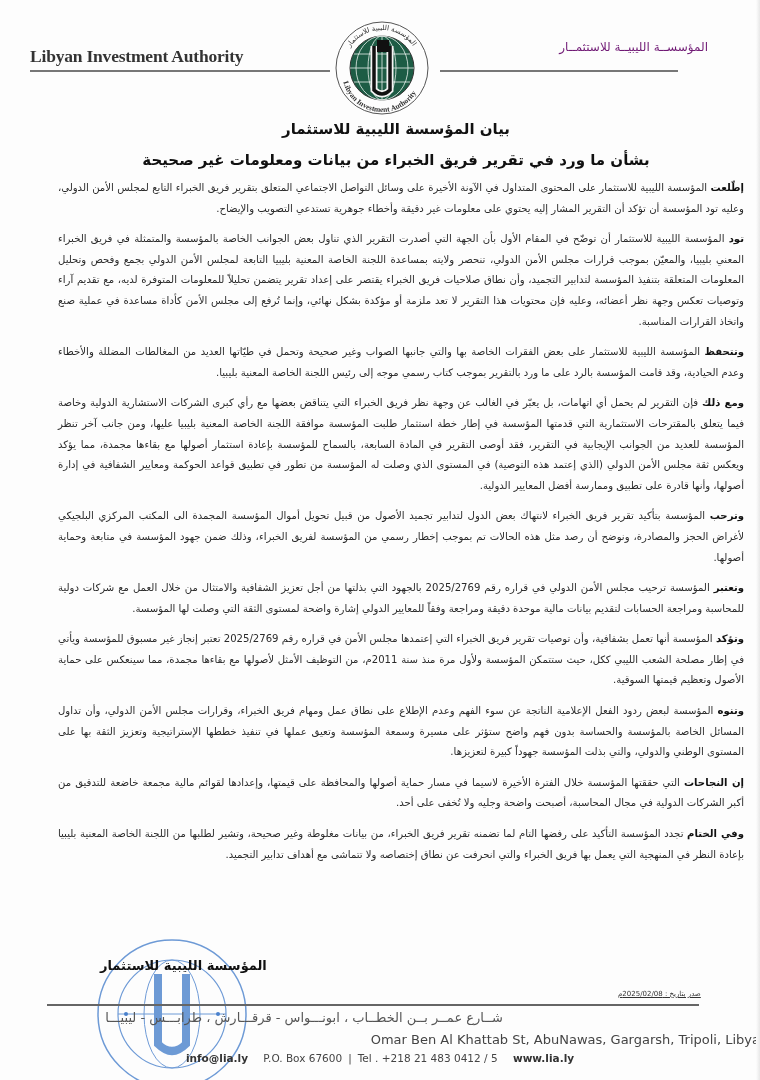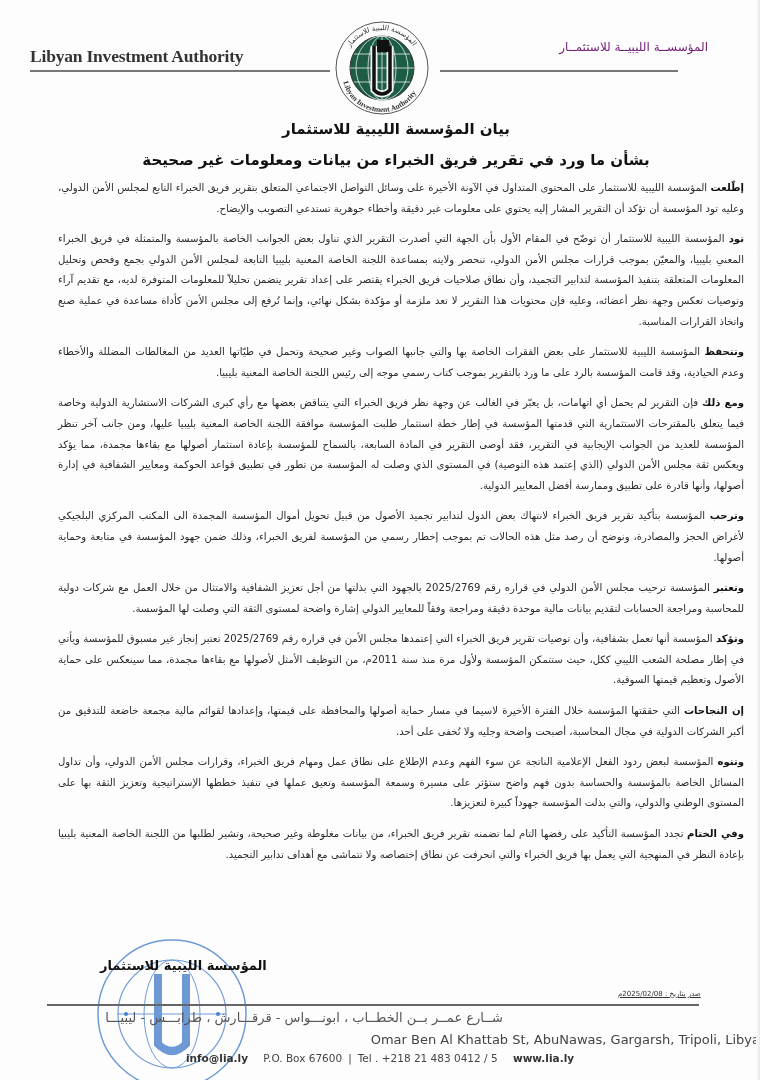--- a/index.html
+++ b/index.html
@@ -78,8 +78,8 @@
   <p><span class="lead">وترحب</span><span> المؤسسة بتأكيد تقرير فريق الخبراء لانتهاك بعض الدول لتدابير تجميد الأصول من قبيل تحويل أموال المؤسسة المجمدة الى المكتب المركزي البلجيكي لأغراض الحجز والمصادرة، ونوضح أن رصد مثل هذه الحالات تم بموجب إخطار رسمي من المؤسسة لفريق الخبراء، وذلك ضمن جهود المؤسسة في متابعة وحماية أصولها.</span></p>
   <p><span class="lead">وتعتبر</span><span> المؤسسة ترحيب مجلس الأمن الدولي في قراره رقم 2025/2769 بالجهود التي بذلتها من أجل تعزيز الشفافية والامتثال من خلال العمل مع شركات دولية للمحاسبة ومراجعة الحسابات لتقديم بيانات مالية موحدة دقيقة ومراجعة وفقاً للمعايير الدولي إشارة واضحة لمستوى الثقة التي وصلت لها المؤسسة.</span></p>
   <p><span class="lead">وتؤكد</span><span> المؤسسة أنها تعمل بشفافية، وأن توصيات تقرير فريق الخبراء التي إعتمدها مجلس الأمن في قراره رقم 2025/2769 تعتبر إنجاز غير مسبوق للمؤسسة ويأتي في إطار مصلحة الشعب الليبي ككل، حيث ستتمكن المؤسسة ولأول مرة منذ سنة 2011م، من التوظيف الأمثل لأصولها مع بقاءها مجمدة، مما سينعكس على حماية الأصول وتعظيم قيمتها السوقية.</span></p>
+  <p><span class="lead">وتنوه</span><span> المؤسسة لبعض ردود الفعل الإعلامية الناتجة عن سوء الفهم وعدم الإطلاع على نطاق عمل ومهام فريق الخبراء، وقرارات مجلس الأمن الدولي، وأن تداول المسائل الخاصة بالمؤسسة والحساسة بدون فهم واضح ستؤثر على مسيرة وسمعة المؤسسة وتعيق عملها في تنفيذ خططها الإستراتيجية وتعزيز الثقة بها على المستوى الوطني والدولي، والتي بذلت المؤسسة جهوداً كبيرة لتعزيزها.</span></p>
   <p><span class="lead">إن النجاحات</span><span> التي حققتها المؤسسة خلال الفترة الأخيرة لاسيما في مسار حماية أصولها والمحافظة على قيمتها، وإعدادها لقوائم مالية مجمعة خاضعة للتدقيق من أكبر الشركات الدولية في مجال المحاسبة، أصبحت واضحة وجليه ولا تُخفى على أحد.</span></p>
-  <p><span class="lead">وتنوه</span><span> المؤسسة لبعض ردود الفعل الإعلامية الناتجة عن سوء الفهم وعدم الإطلاع على نطاق عمل ومهام فريق الخبراء، وقرارات مجلس الأمن الدولي، وأن تداول المسائل الخاصة بالمؤسسة والحساسة بدون فهم واضح ستؤثر على مسيرة وسمعة المؤسسة وتعيق عملها في تنفيذ خططها الإستراتيجية وتعزيز الثقة بها على المستوى الوطني والدولي، والتي بذلت المؤسسة جهوداً كبيرة لتعزيزها.</span></p>
   <p><span class="lead">وفي الختام</span><span> تجدد المؤسسة التأكيد على رفضها التام لما تضمنه تقرير فريق الخبراء، من بيانات مغلوطة وغير صحيحة، وتشير لطلبها من اللجنة الخاصة المعنية بليبيا بإعادة النظر في المنهجية التي يعمل بها فريق الخبراء والتي انحرفت عن نطاق إختصاصه ولا تتماشى مع أهداف تدابير التجميد.</span></p>
 </div>
 

